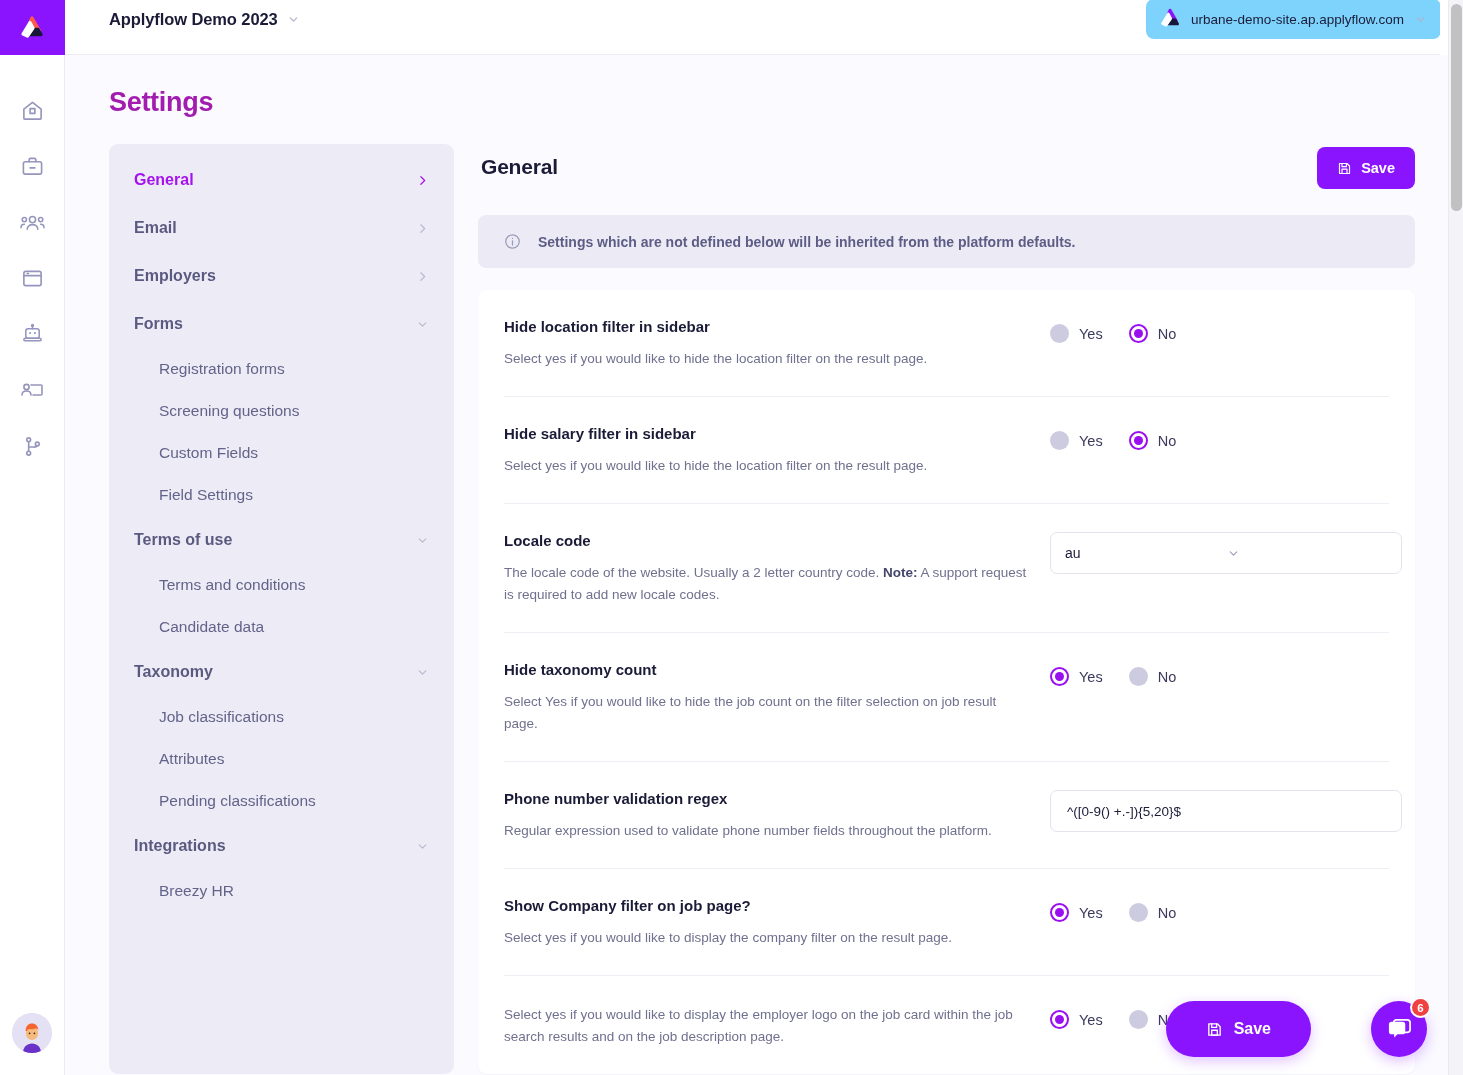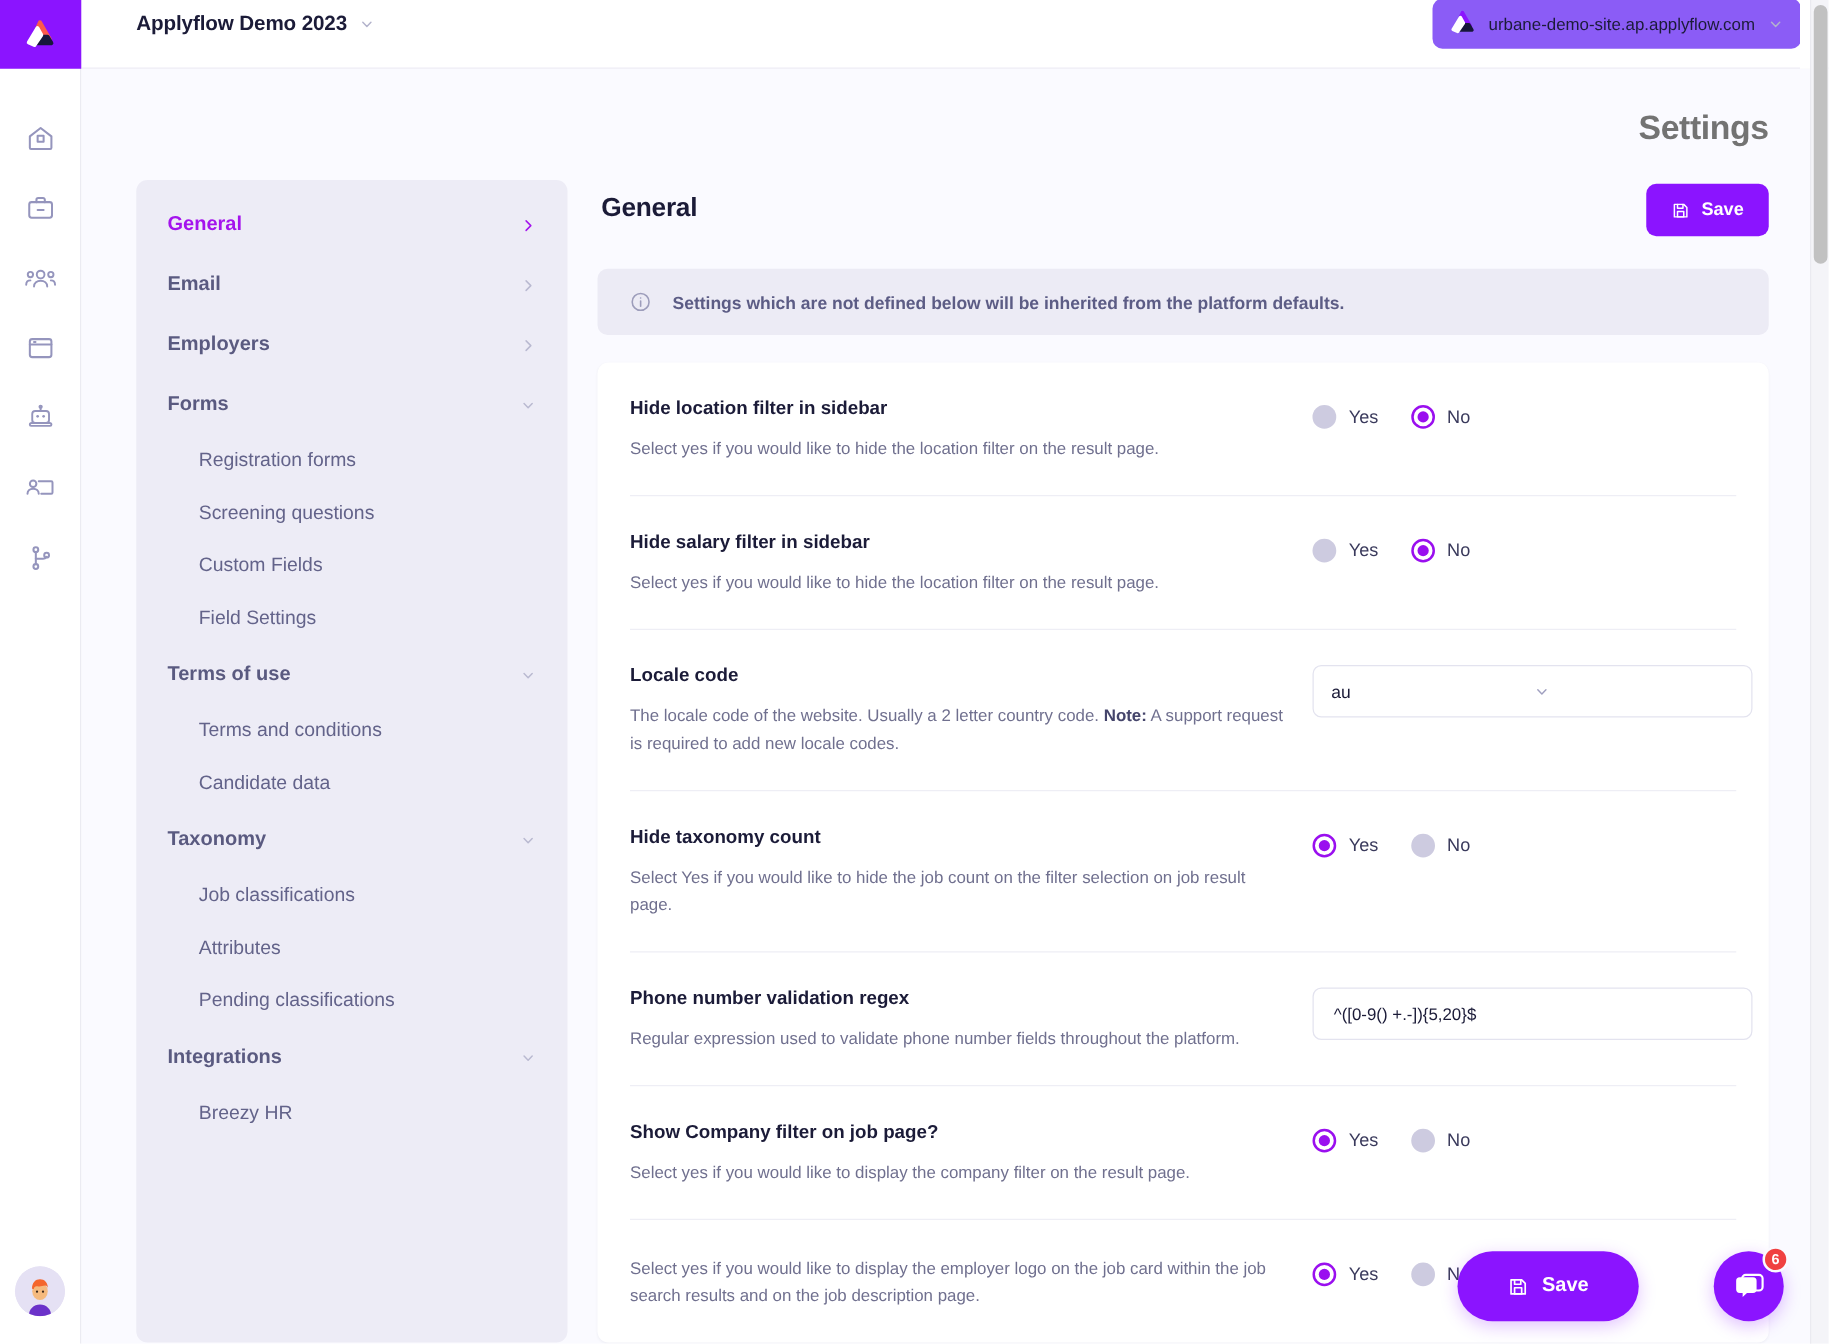--- a/index.html
+++ b/index.html
@@ -95,7 +95,7 @@
   .chev-sm { color: #b3b3cc; display: flex; }
   .site-pill {
     display: flex; align-items: center; gap: 10px;
-    background: #8b5cf6;
+    background: #7dd3fc;
     border-radius: 8px;
     padding: 9px 14px 9px 13px;
     cursor: pointer;

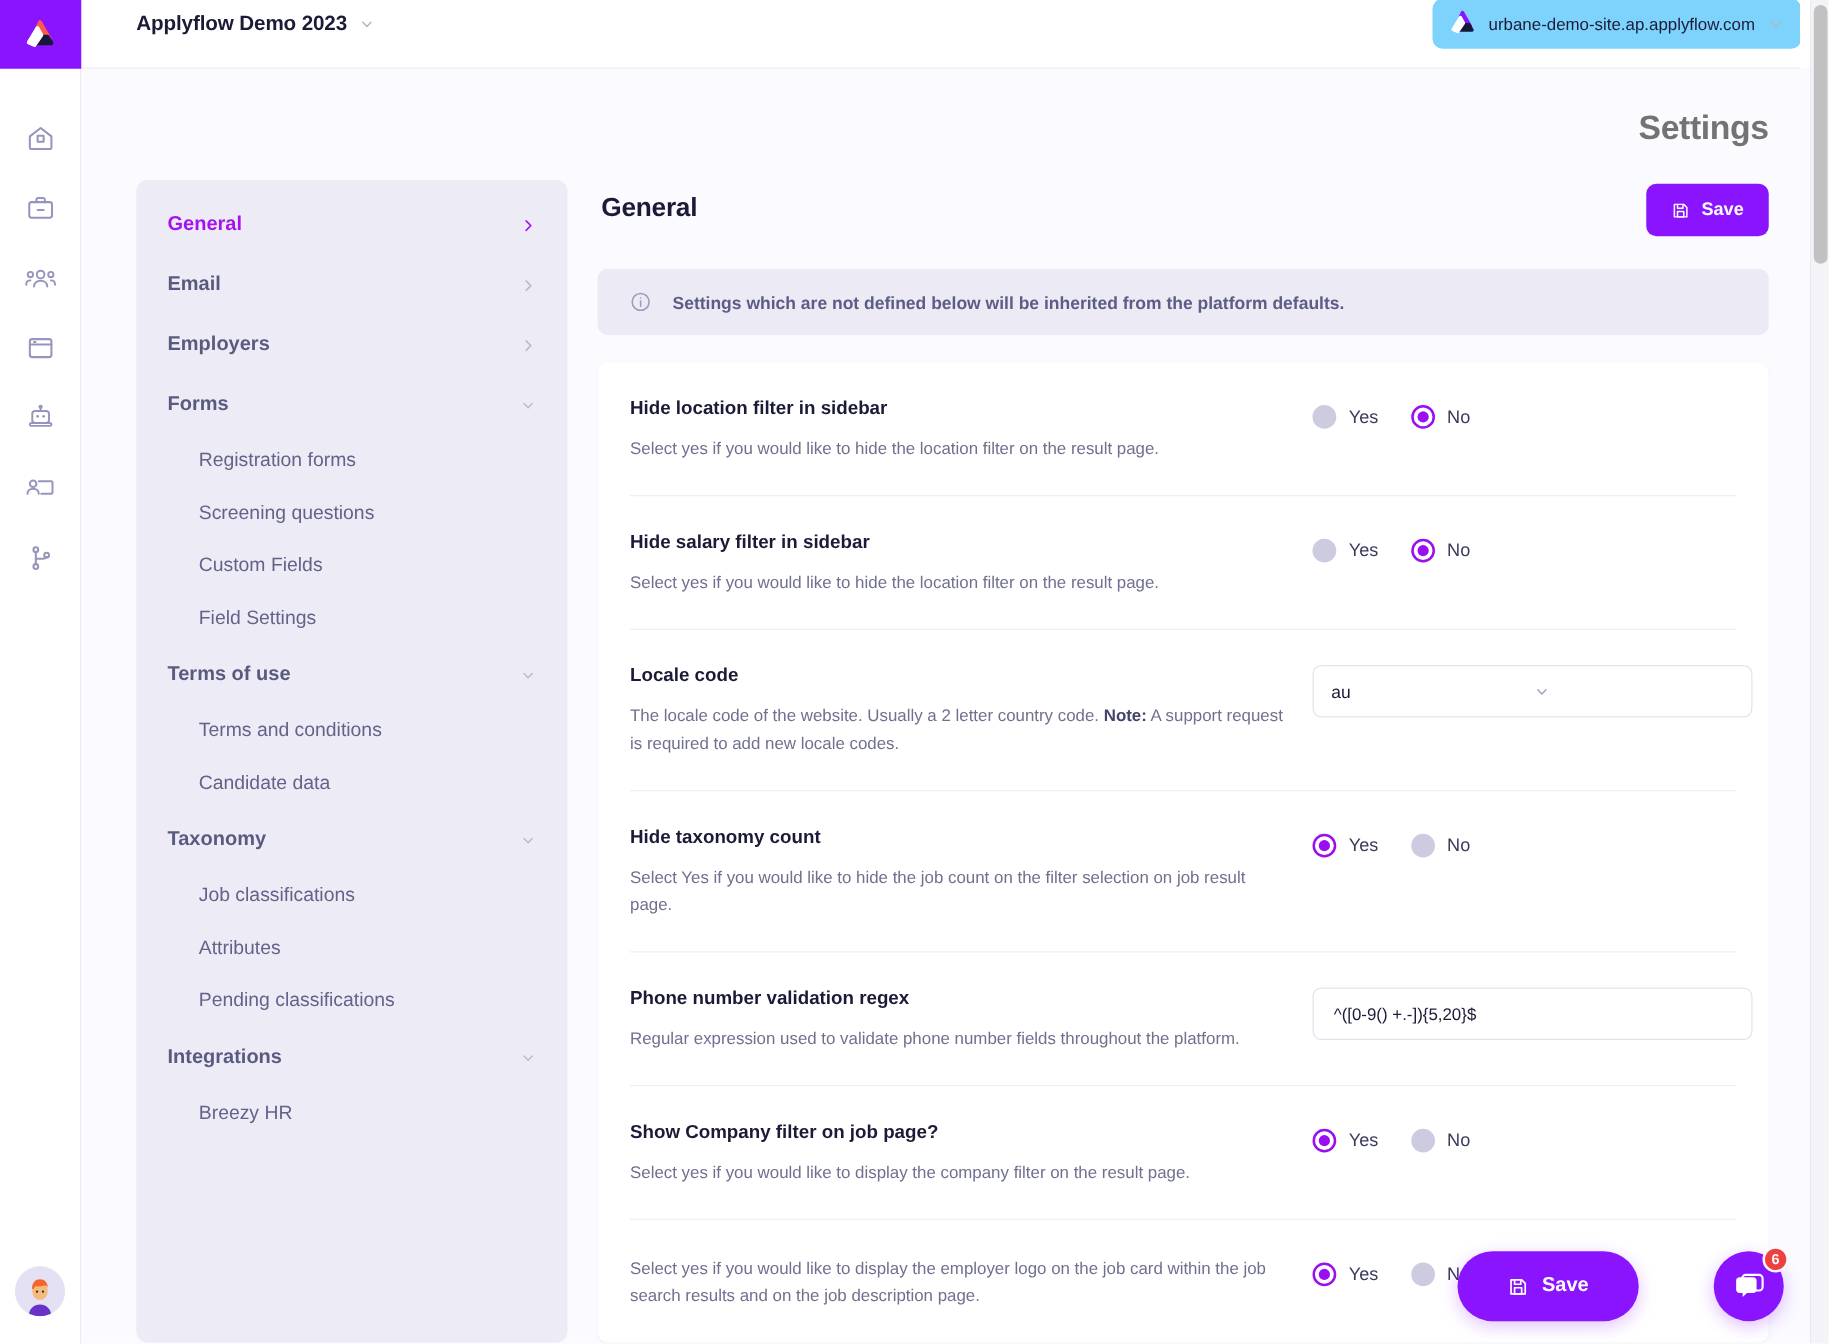--- a/index.html
+++ b/index.html
@@ -116,10 +116,9 @@
   .page-title {
     font-size: 27px;
     font-weight: bold;
-    color: #737373;
+    color: #a21caf;
     margin: 32px 0 26px 0;
     letter-spacing: -0.3px;
-    text-align: right;
   }
   .columns { display: flex; gap: 24px; align-items: flex-start; }
 

